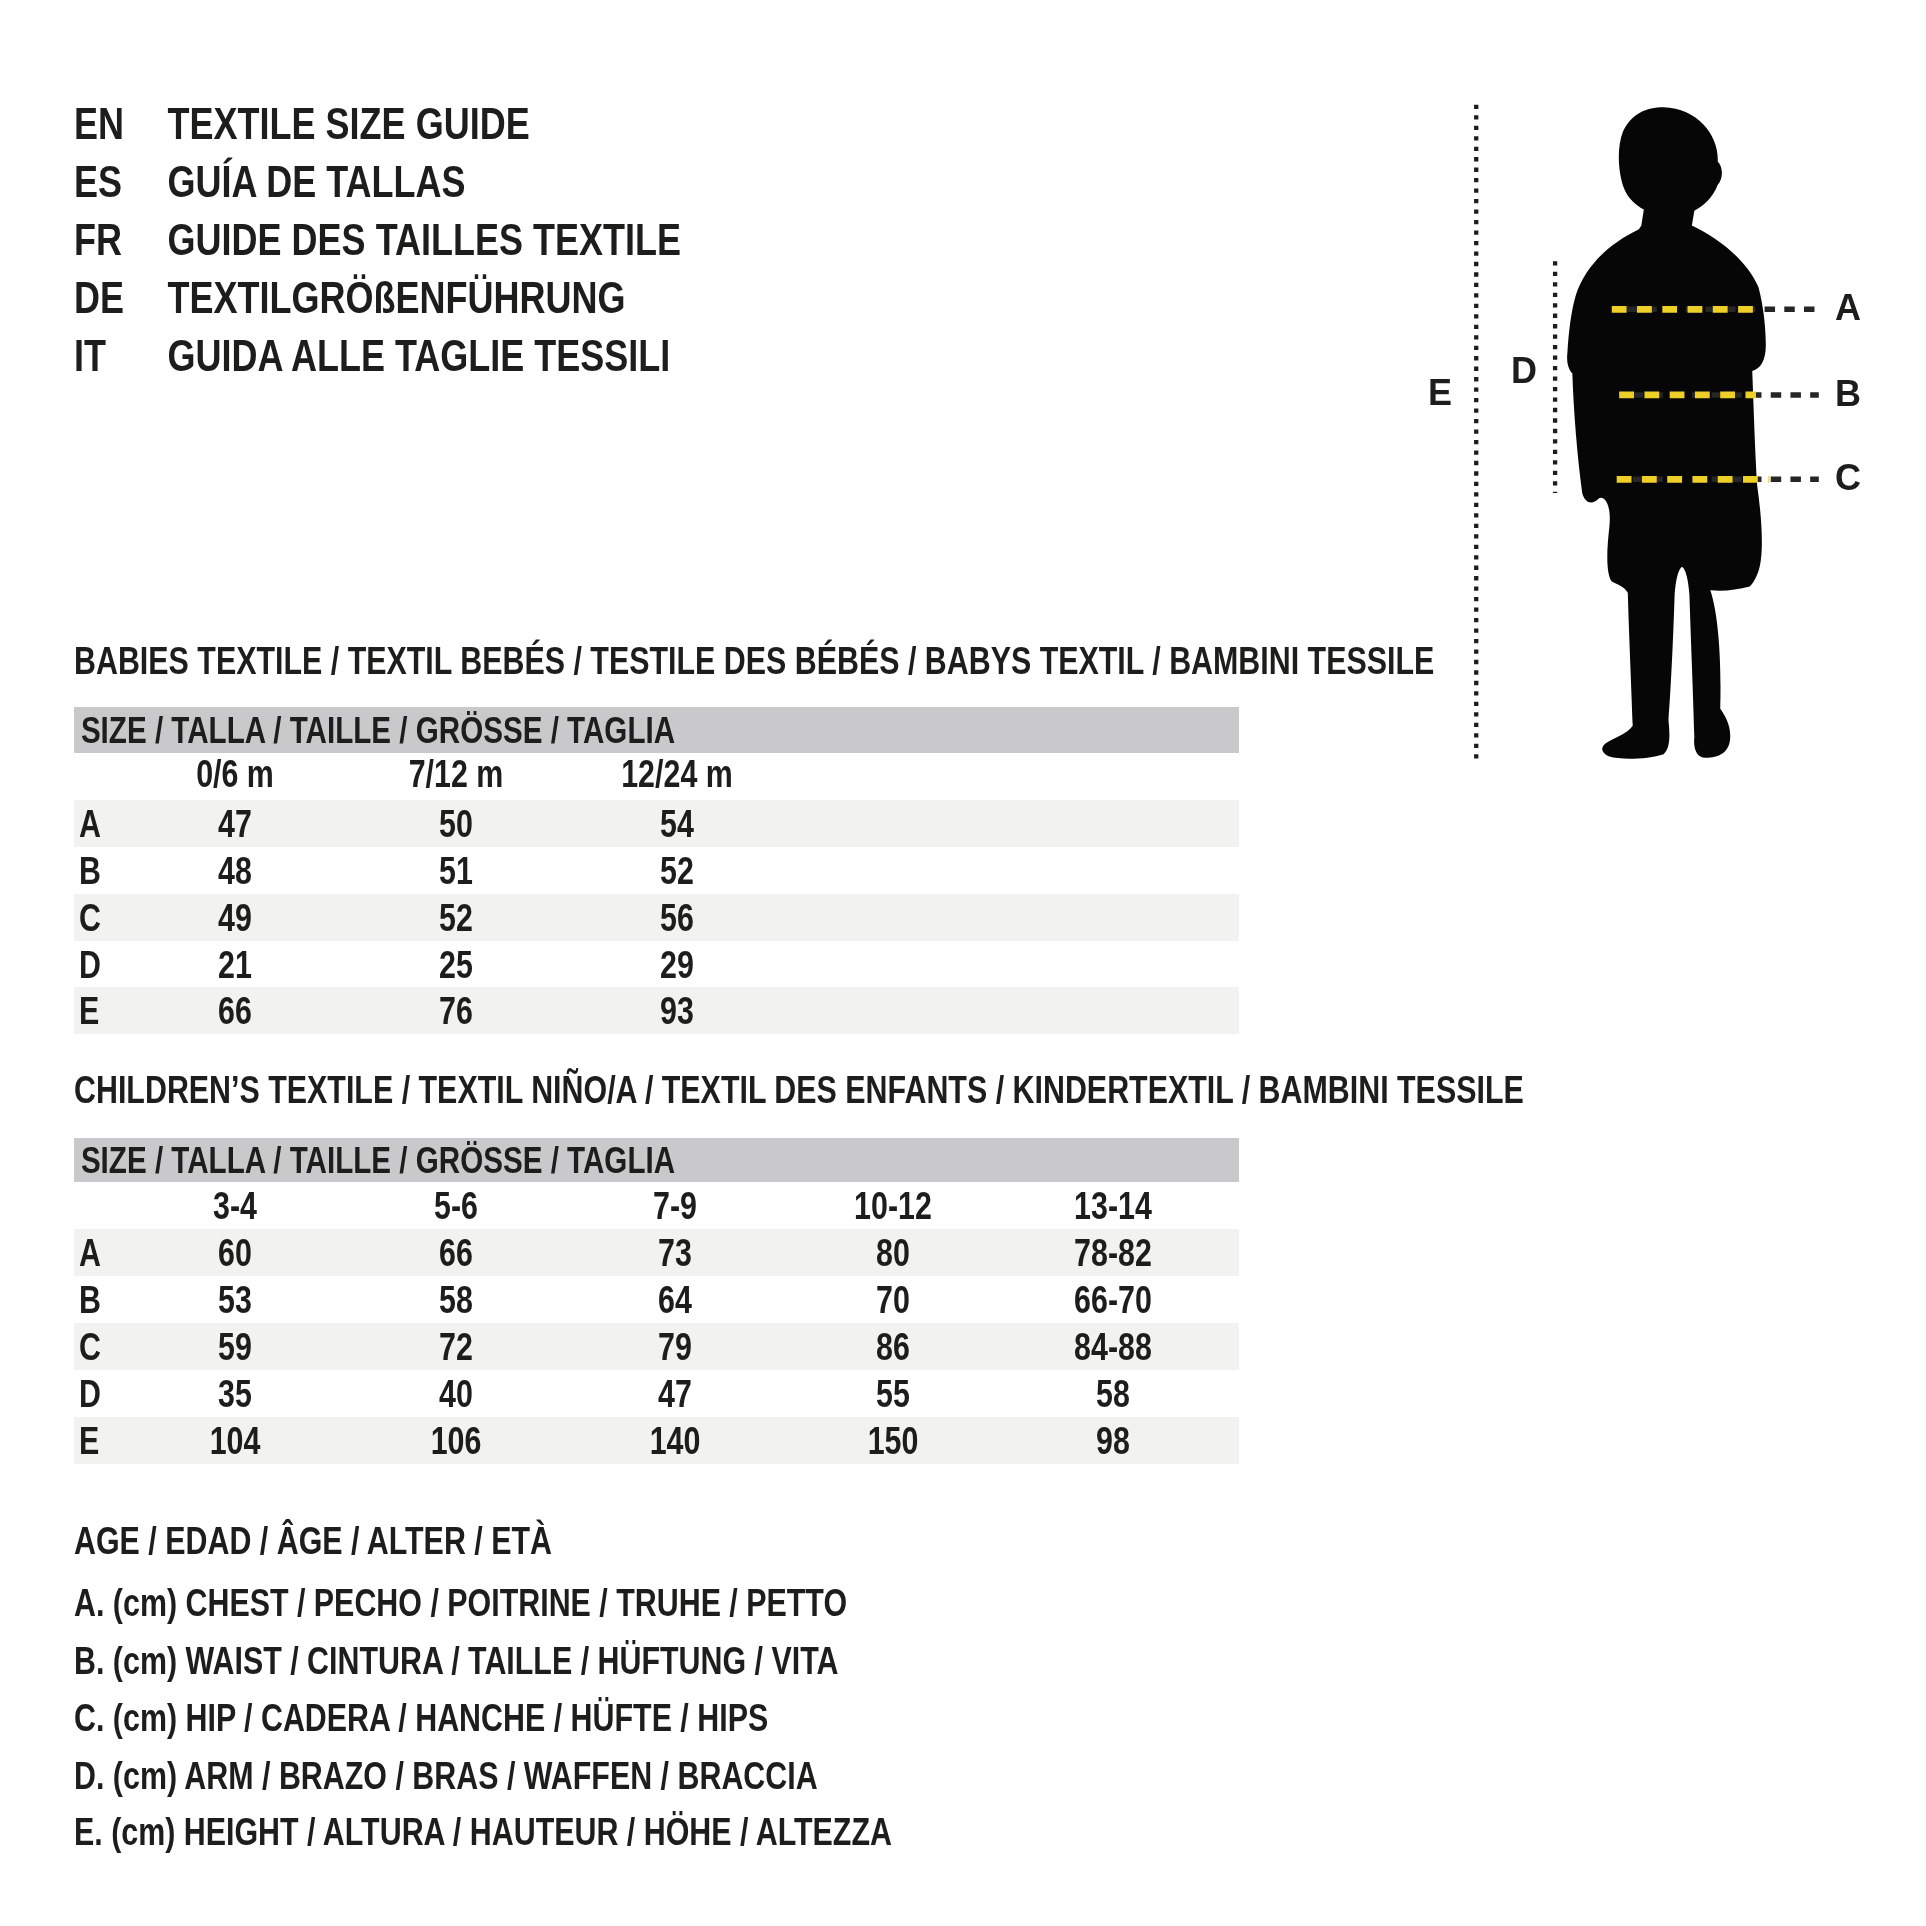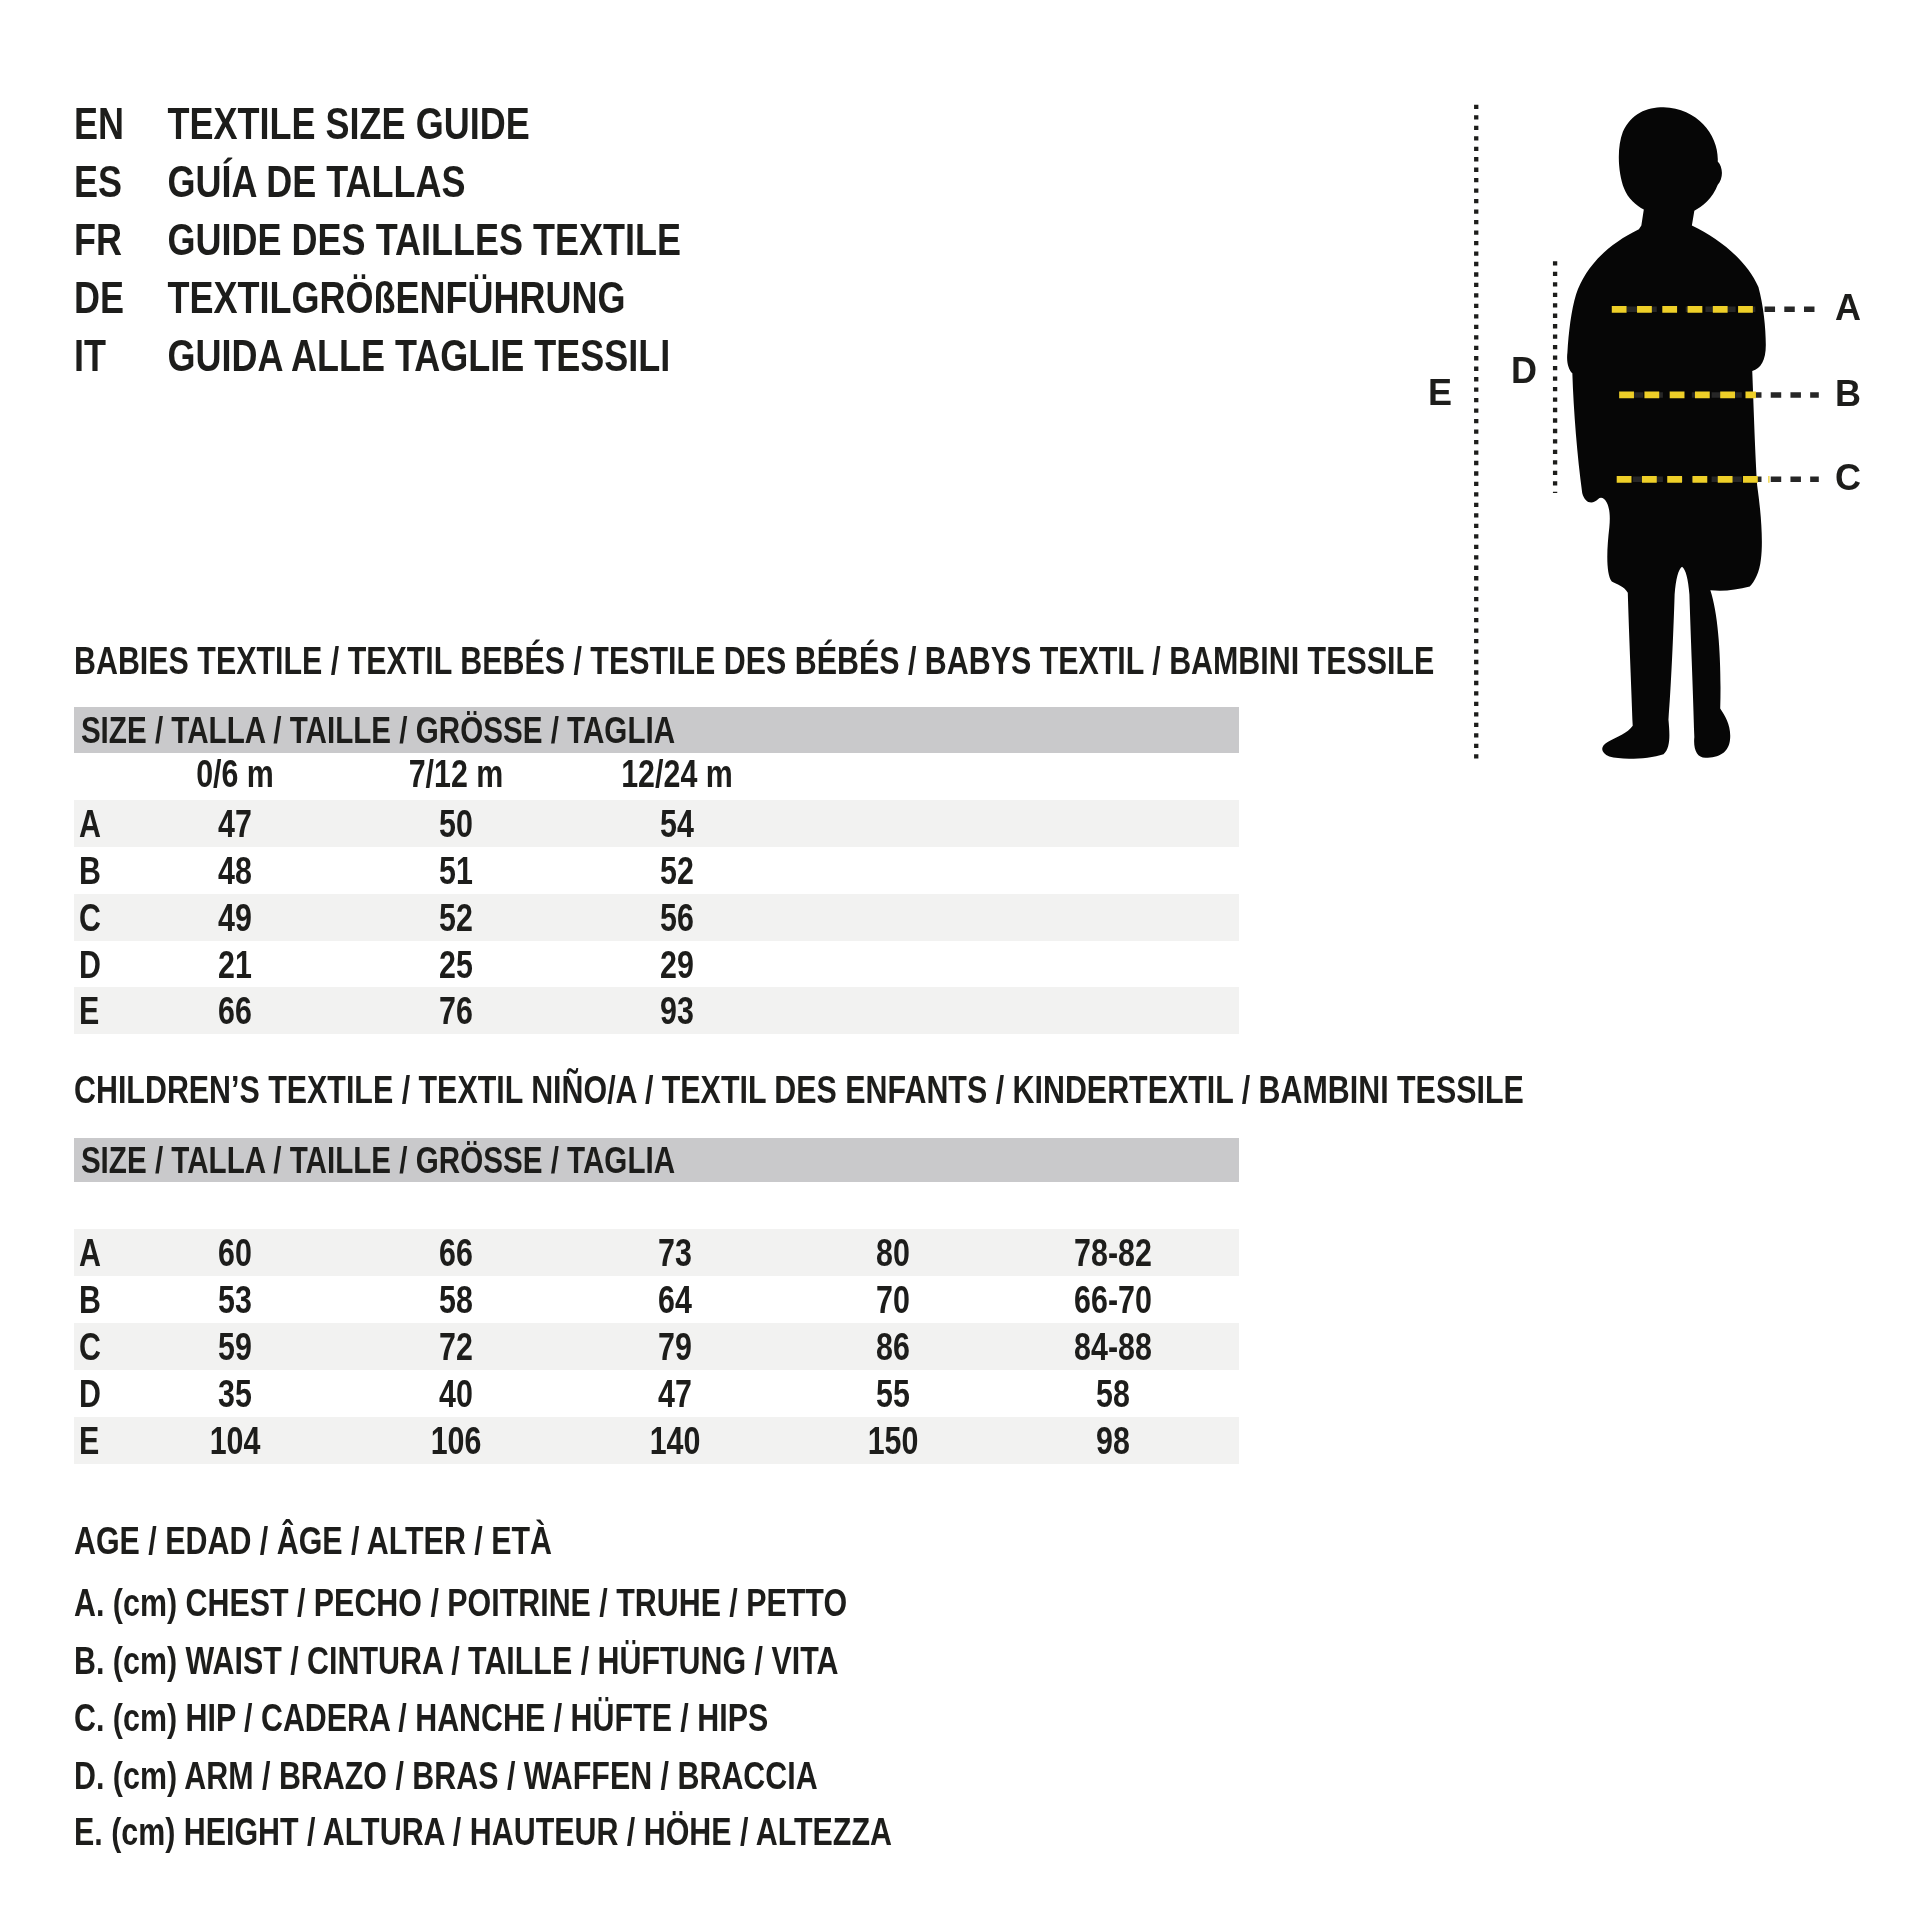--- a/index.html
+++ b/index.html
@@ -152,6 +152,13 @@
     <div class="hdrbar" style="top:0;height:44px;">
       <span>SIZE / TALLA / TAILLE / GRÖSSE / TAGLIA</span>
     </div>
+    <div class="colhdr" style="top:44px;height:47px;">
+      <div class="cell" style="left:81px;">3-4</div>
+      <div class="cell" style="left:302px;">5-6</div>
+      <div class="cell" style="left:521px;">7-9</div>
+      <div class="cell" style="left:739px;">10-12</div>
+      <div class="cell" style="left:959px;">13-14</div>
+    </div>
     <div class="trow stripe" style="top:91px;height:47px;">
       <div class="rowlabel">A</div>
       <div class="cell" style="left:81px;">60</div>

